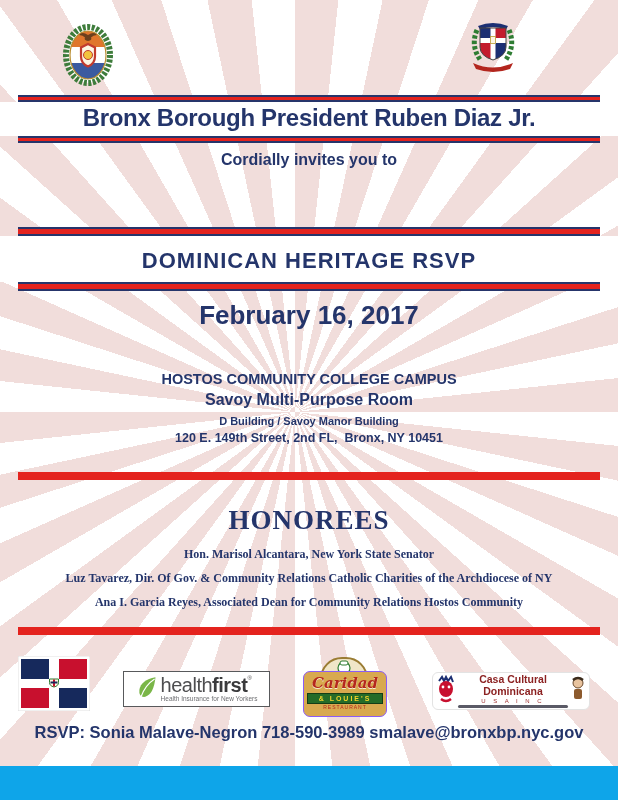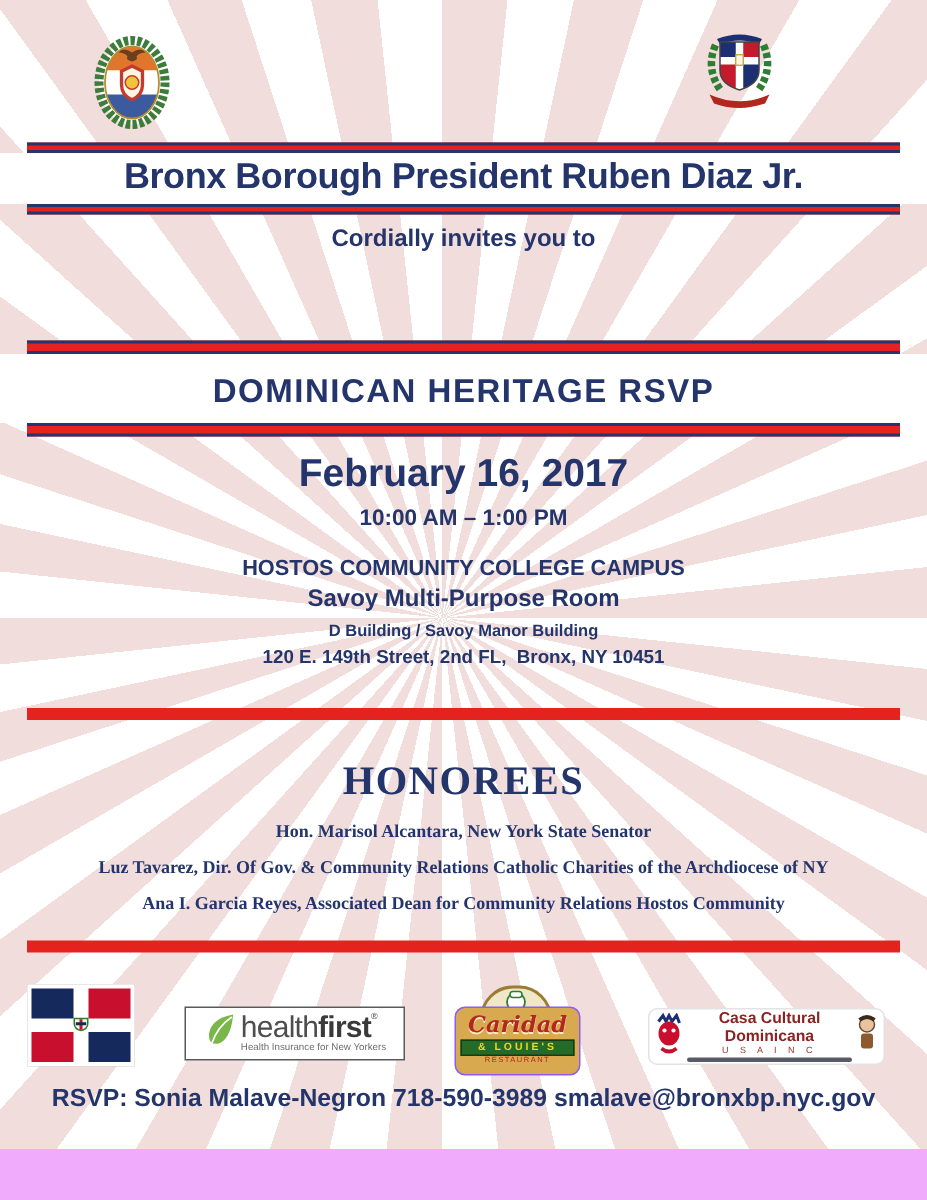--- a/index.html
+++ b/index.html
@@ -5,7 +5,7 @@
   html,body { margin:0; padding:0; background:#ffffff; }
   .page {
     position:relative; width:618px; height:800px; overflow:hidden;
-    background:#f0abfc; font-family:"Liberation Sans", sans-serif;
+    background:#0ea5e9; font-family:"Liberation Sans", sans-serif;
   }
   
   .sunburst {

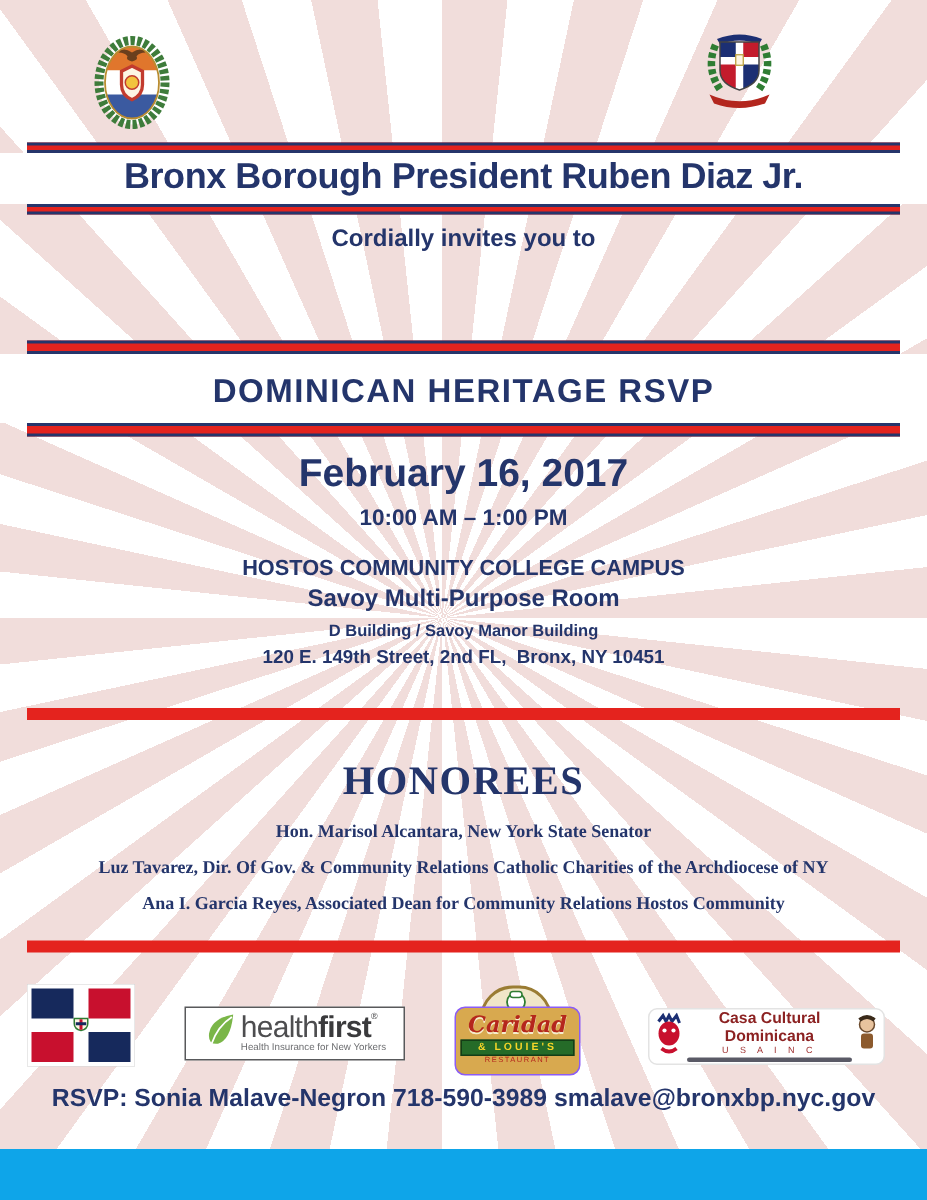--- a/index.html
+++ b/index.html
@@ -146,7 +146,6 @@
   <div class="ctext dhm">DOMINICAN HERITAGE RSVP</div>
 
   <div class="ctext date">February 16, 2017</div>
-  <div class="ctext time">10:00 AM – 1:00 PM</div>
   <div class="ctext venue">HOSTOS COMMUNITY COLLEGE CAMPUS</div>
   <div class="ctext room">Savoy Multi-Purpose Room</div>
   <div class="ctext building">D Building / Savoy Manor Building</div>

